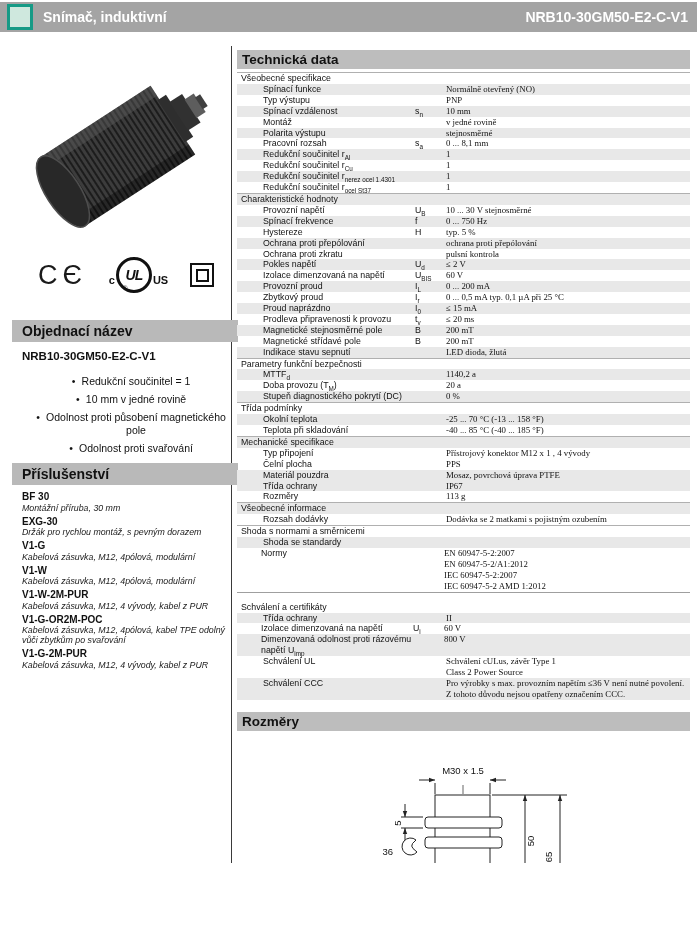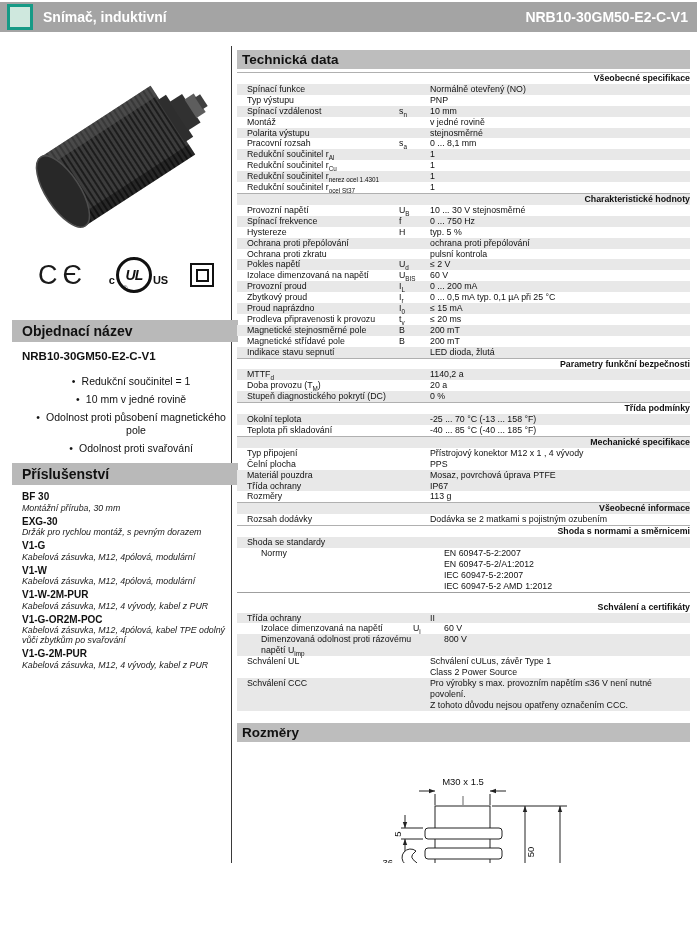--- a/index.html
+++ b/index.html
@@ -48,7 +48,7 @@
   #tech-table{margin-top:3px;}
   .trow{display:flex;font-size:8.8px;line-height:10.9px;}
   .trow.sh{background:#e8e8e8;}
-  .trow.thead{font-weight:bold;display:block;padding-left:4px;border-top:1px solid #b0b0b0;text-align:right;}
+  .trow.thead{font-weight:normal;display:block;padding-left:4px;border-top:1px solid #b0b0b0;}
   .trow.thead.noline{border-top:none;}
   .tlabel{width:152px;padding-left:10px;flex:none;}
   .ind2 .tlabel{padding-left:24px;}

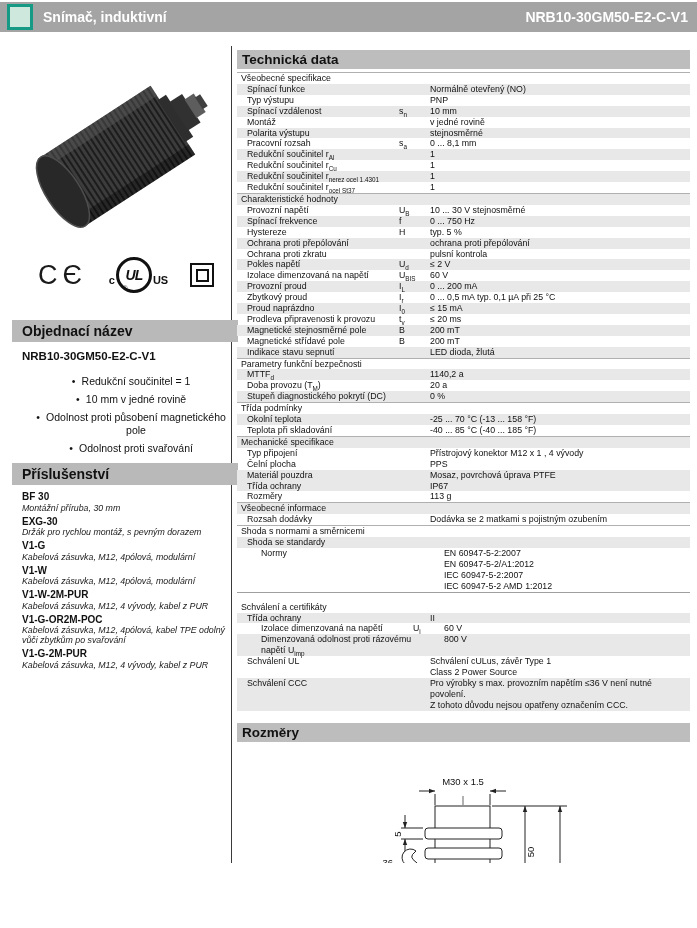--- a/index.html
+++ b/index.html
@@ -50,7 +50,7 @@
   .trow.sh{background:#e8e8e8;}
   .trow.thead{font-weight:normal;display:block;padding-left:4px;border-top:1px solid #b0b0b0;}
   .trow.thead.noline{border-top:none;}
-  .tlabel{width:152px;padding-left:10px;flex:none;}
+  .tlabel{width:152px;padding-left:26px;flex:none;}
   .ind2 .tlabel{padding-left:24px;}
   .tsym{width:31px;flex:none;}
   .tval{flex:1;}

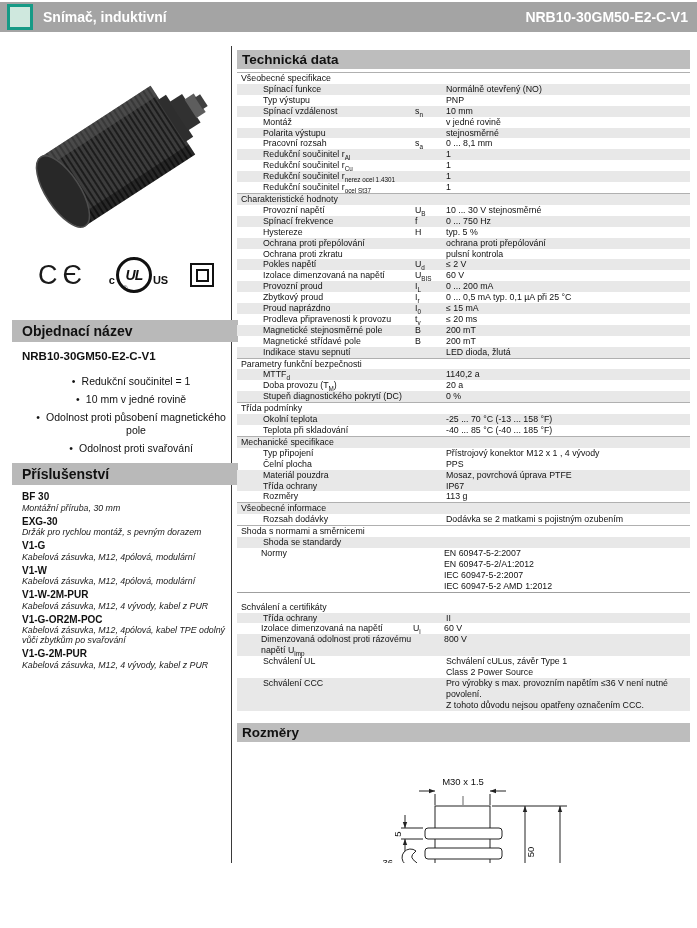--- a/index.html
+++ b/index.html
@@ -53,7 +53,7 @@
   .tlabel{width:152px;padding-left:26px;flex:none;}
   .ind2 .tlabel{padding-left:24px;}
   .tsym{width:31px;flex:none;}
-  .tval{flex:1;}
+  .tval{flex:1;font-family:Liberation Serif, serif;}
   sub{font-size:0.72em;vertical-align:sub;line-height:0;}
   .sgap{height:9px;border-top:1px solid #9f9f9f;}
   .drawing{display:block;margin-top:2px;}

